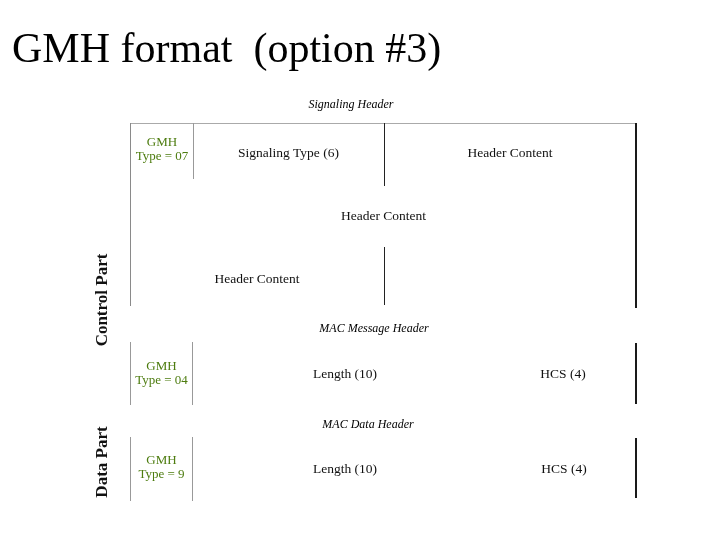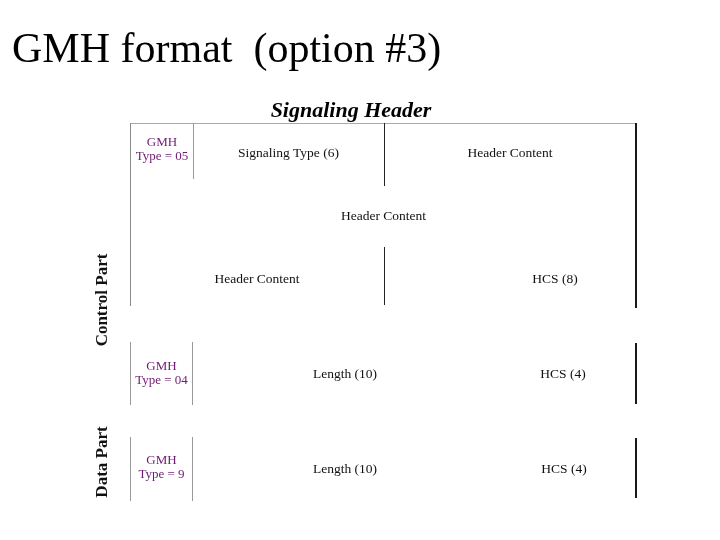--- a/index.html
+++ b/index.html
@@ -12,7 +12,7 @@
     font-size:42px;font-weight:400;letter-spacing:0px;white-space:pre;
   }
   .section-label{
-    position:absolute;font-size:22px;font-weight:bold;font-style:italic;
+    position:absolute;font-size:12px;font-weight:normal;font-style:italic;
     text-align:center;white-space:nowrap;
   }
   .cell-text{

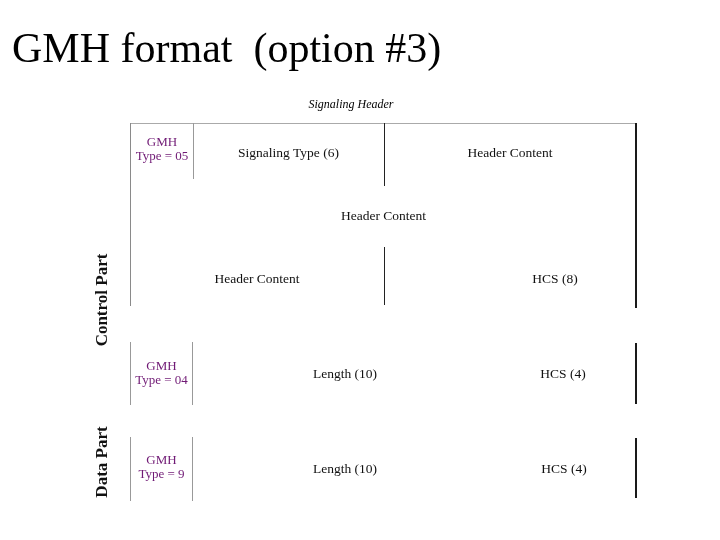--- a/index.html
+++ b/index.html
@@ -19,7 +19,7 @@
     position:absolute;font-size:13.5px;text-align:center;white-space:nowrap;color:#111;
   }
   .gmh-cell{
-    position:absolute;font-size:13px;text-align:center;line-height:14px;color:#701a75;
+    position:absolute;font-size:13px;text-align:center;line-height:14px;color:#4d7c0f;
   }
   .vline,.hline{position:absolute;}
   .rot-label{

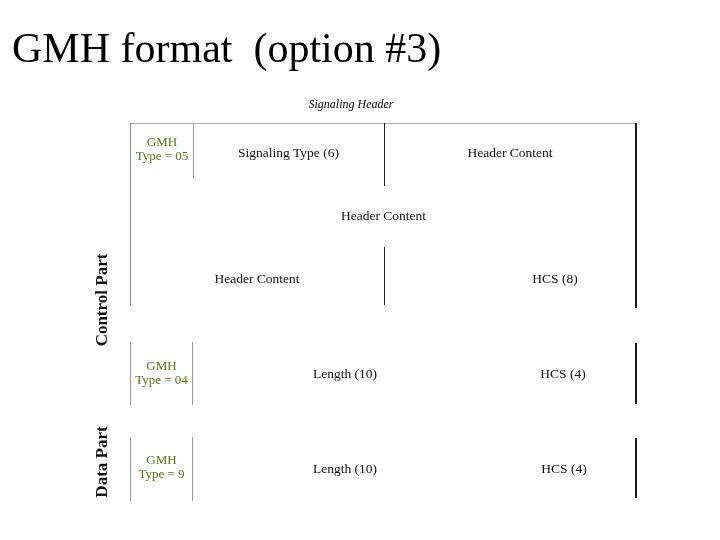--- a/index.html
+++ b/index.html
@@ -45,7 +45,7 @@
 
   <div class="gmh-cell" style="left:131px;top:135px;width:62px;">
     <div>GMH</div>
-    <div>Type = 05</div>
+    <div>Type = 07</div>
   </div>
   <div class="cell-text" style="left:193px;top:145px;width:191px;">Signaling Type (6)</div>
   <div class="cell-text" style="left:384px;top:145px;width:252px;">Header Content</div>

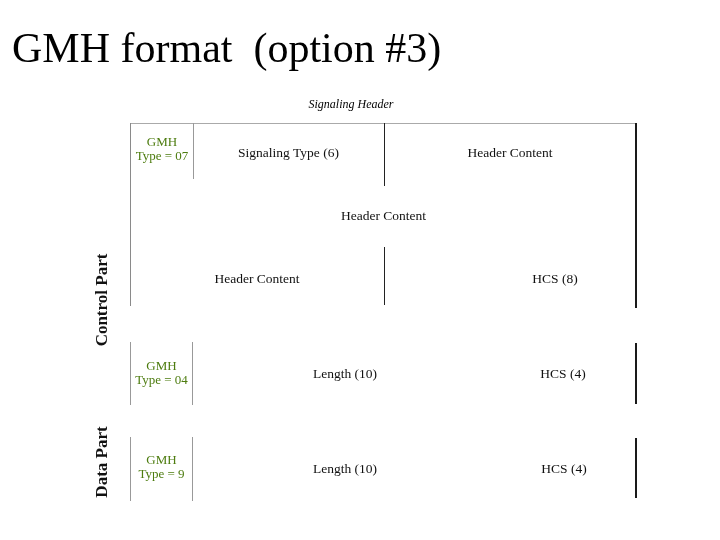--- a/index.html
+++ b/index.html
@@ -53,7 +53,6 @@
   <div class="cell-text" style="left:130px;top:208px;width:507px;">Header Content</div>
 
   <div class="cell-text" style="left:130px;top:271px;width:254px;">Header Content</div>
-  <div class="cell-text" style="left:454px;top:271px;width:202px;">HCS (8)</div>
 
   <div class="rot-label" style="left:42px;top:290px;width:120px;height:20px;">Control Part</div>
   <div class="rot-label" style="left:52px;top:452px;width:100px;height:20px;">Data Part</div>

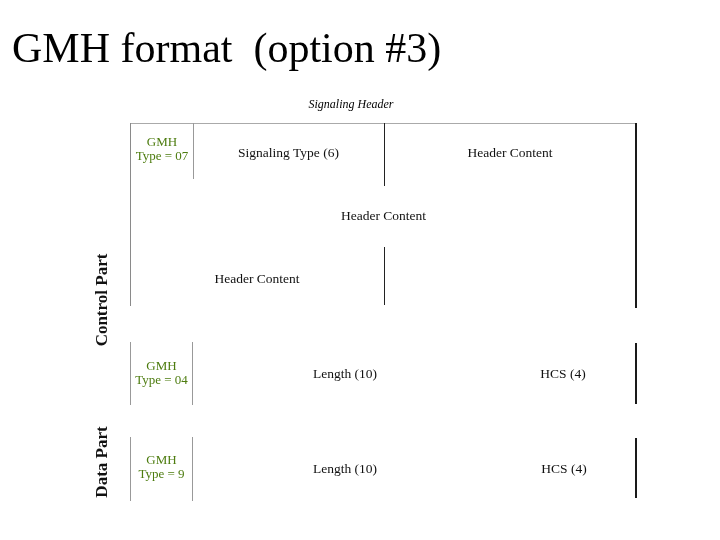--- a/index.html
+++ b/index.html
@@ -57,6 +57,7 @@
   <div class="rot-label" style="left:42px;top:290px;width:120px;height:20px;">Control Part</div>
   <div class="rot-label" style="left:52px;top:452px;width:100px;height:20px;">Data Part</div>
 
+  <div class="section-label" style="left:274px;top:321px;width:200px;">MAC Message Header</div>
 
   <div class="vline" style="left:130px;top:342px;width:1px;height:63px;background:#999999;"></div>
   <div class="vline" style="left:192px;top:342px;width:1px;height:63px;background:#999999;"></div>

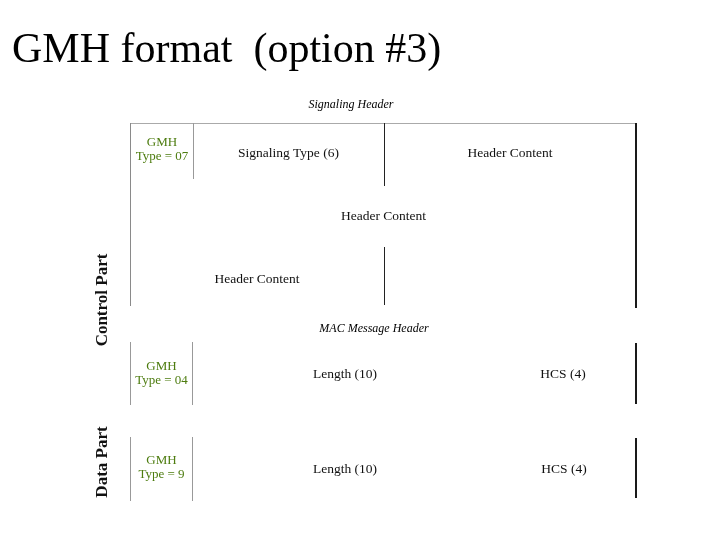--- a/index.html
+++ b/index.html
@@ -70,6 +70,7 @@
   <div class="cell-text" style="left:245px;top:366px;width:200px;">Length (10)</div>
   <div class="cell-text" style="left:463px;top:366px;width:200px;">HCS (4)</div>
 
+  <div class="section-label" style="left:268px;top:417px;width:200px;">MAC Data Header</div>
 
   <div class="vline" style="left:130px;top:437px;width:1px;height:64px;background:#999999;"></div>
   <div class="vline" style="left:192px;top:437px;width:1px;height:64px;background:#999999;"></div>

